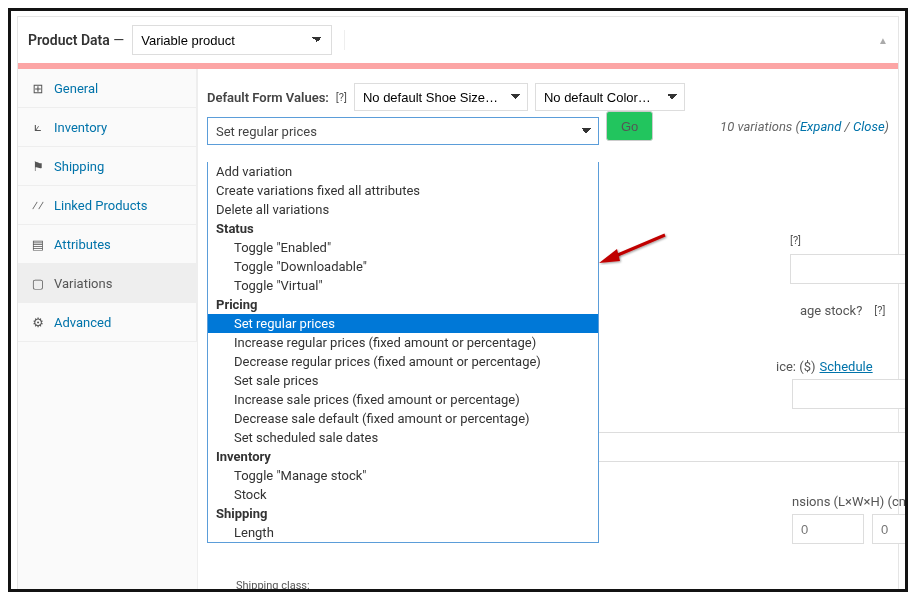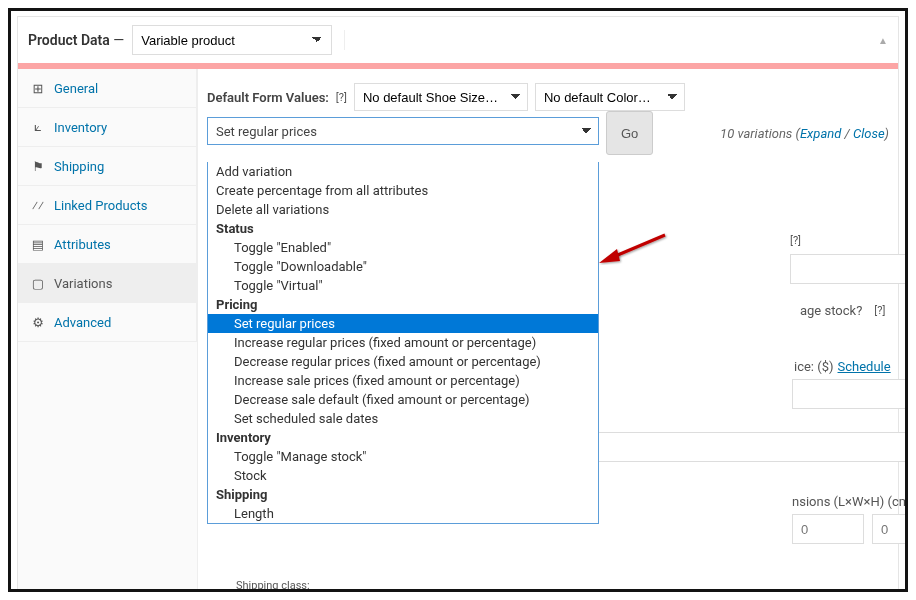--- a/index.html
+++ b/index.html
@@ -118,10 +118,10 @@
     background-repeat: no-repeat;
   }
   .go-btn {
-    height: 44px;
+    height: 30px;
     padding: 3px 14px;
     border: 1px solid #ccc;
-    background: #e5e5e5;
+    background: #22c55e;
     border-radius: 3px;
     cursor: pointer;
     font-size: 13px;

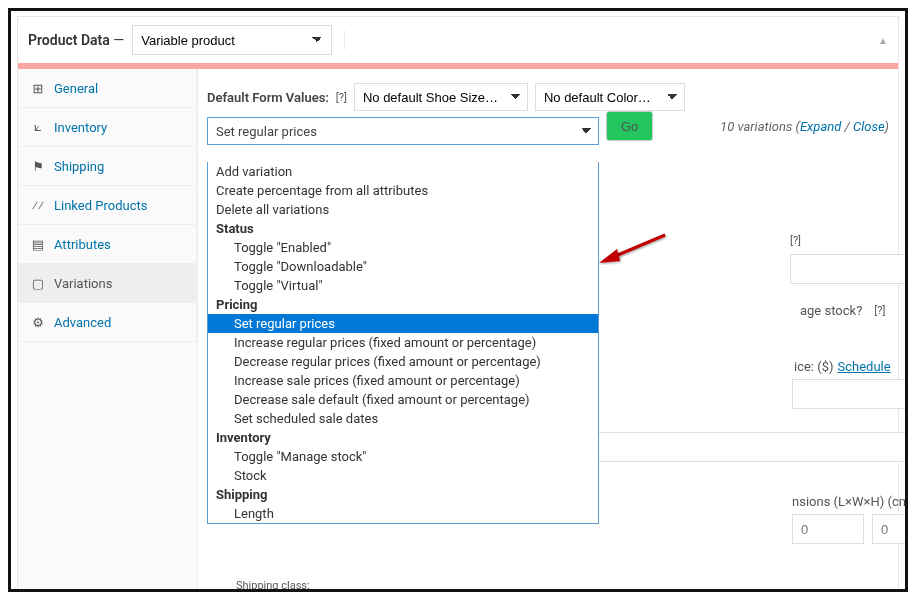--- a/index.html
+++ b/index.html
@@ -311,7 +311,7 @@
           <div class="dropdown-selected">Set regular prices</div>
           <div class="dropdown-list" id="dd-list">
               <div class="dd-item">Add variation</div>
-              <div class="dd-item">Create percentage from all attributes</div>
+              <div class="dd-item">Create variations fixed all attributes</div>
               <div class="dd-item">Delete all variations</div>
               <div class="dd-group">Status</div>
               <div class="dd-item indent">Toggle "Enabled"</div>

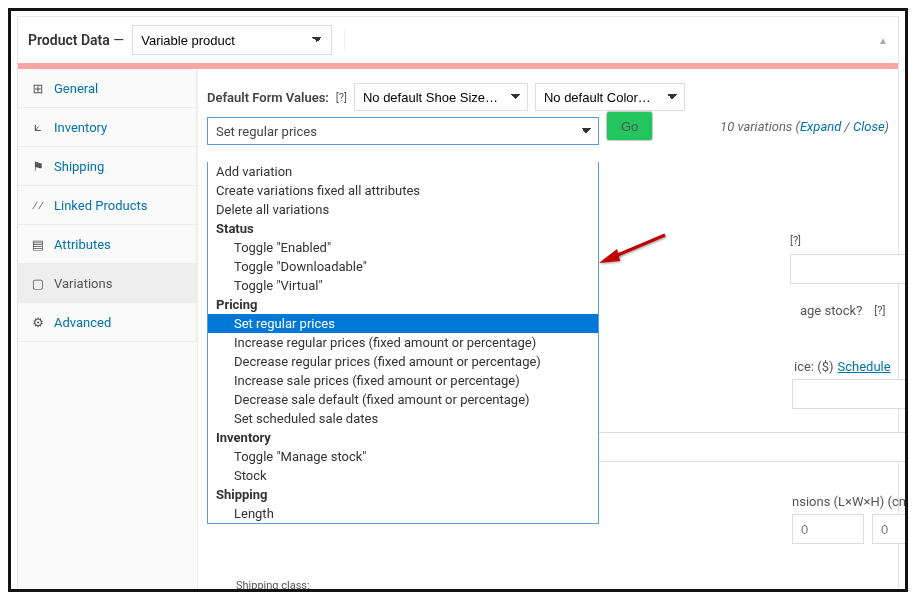--- a/index.html
+++ b/index.html
@@ -289,7 +289,7 @@
             <span>age stock?</span>
             <span class="help-q">[?]</span>
           </div>
-          <div style="position:absolute; top:125px; left:396px; display:flex; align-items:center; gap:4px;">
+          <div style="position:absolute; top:125px; left:378px; display:flex; align-items:center; gap:4px;">
             <span>ice: ($)</span>
             <span class="bg-link">Schedule</span>
           </div>

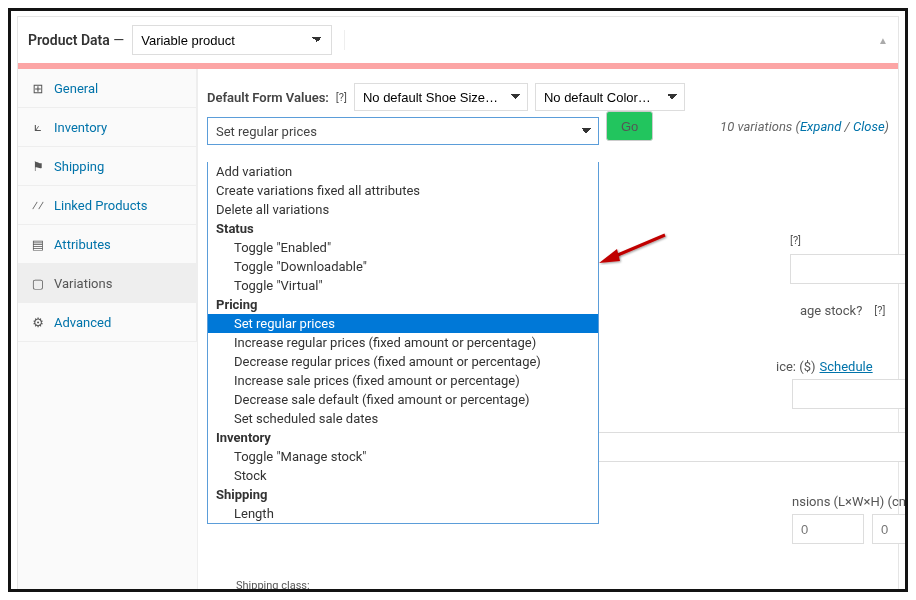--- a/index.html
+++ b/index.html
@@ -321,6 +321,7 @@
               <div class="dd-item indent selected">Set regular prices</div>
               <div class="dd-item indent">Increase regular prices (fixed amount or percentage)</div>
               <div class="dd-item indent">Decrease regular prices (fixed amount or percentage)</div>
+              <div class="dd-item indent">Set sale prices</div>
               <div class="dd-item indent">Increase sale prices (fixed amount or percentage)</div>
               <div class="dd-item indent">Decrease sale default (fixed amount or percentage)</div>
               <div class="dd-item indent">Set scheduled sale dates</div>

